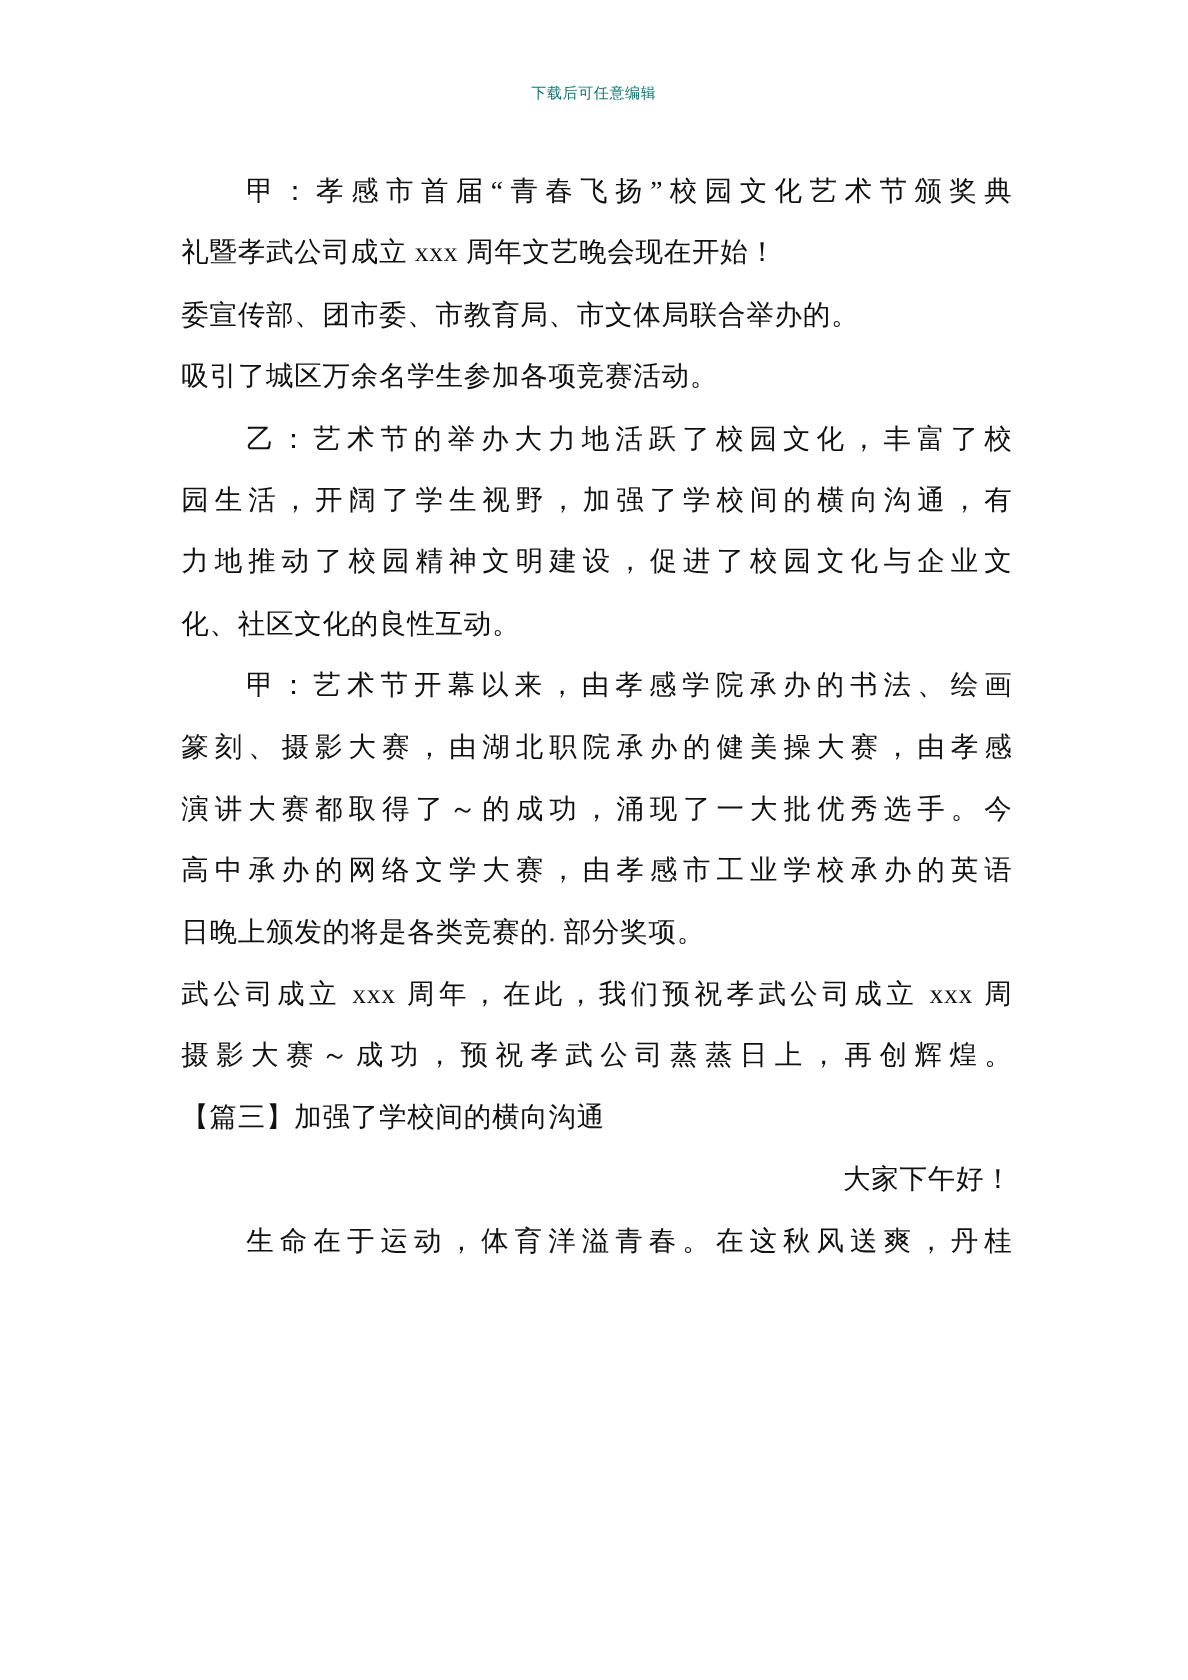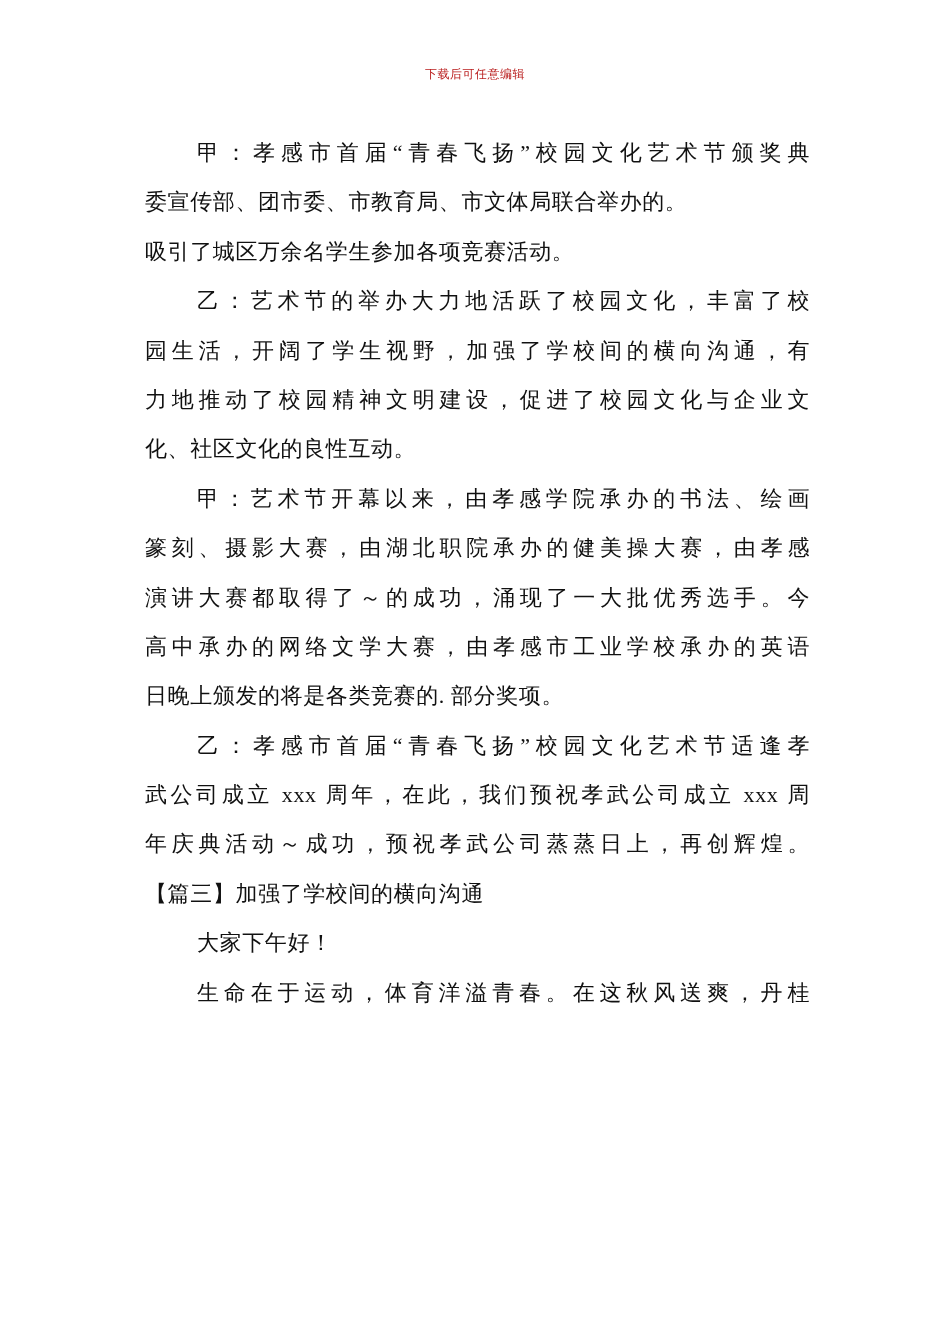--- a/index.html
+++ b/index.html
@@ -22,7 +22,7 @@
       width: 950px;
       text-align: center;
       font-size: 12px;
-      color: #b91c1c;
+      color: #0f766e;
       letter-spacing: 0.5px;
     }
     .doc-body {

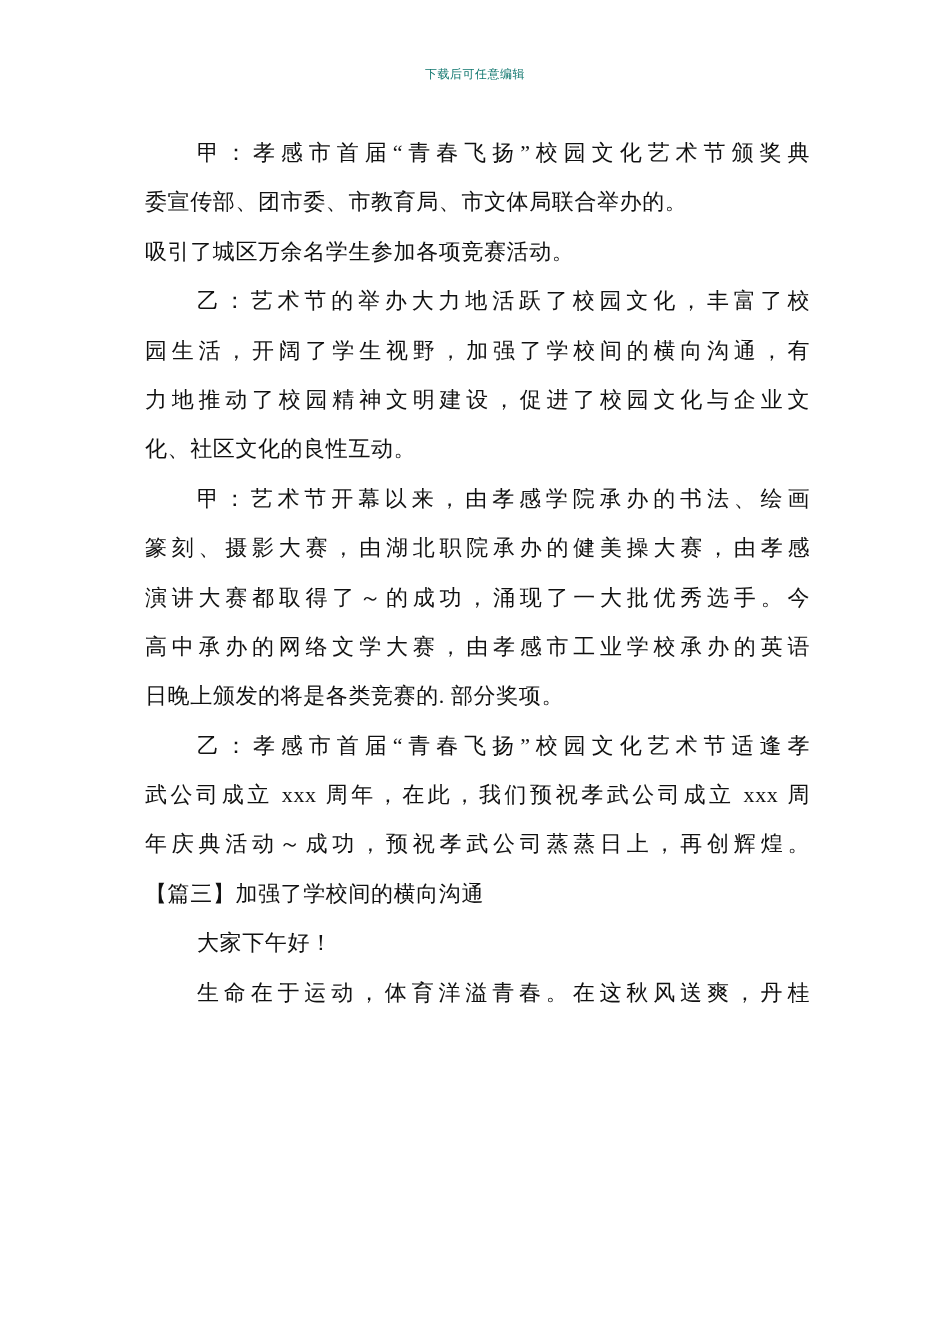--- a/index.html
+++ b/index.html
@@ -55,6 +55,7 @@
 
 <div class="doc-body">
   <div class="line indent justify">甲：孝感市首届“青春飞扬”校园文化艺术节颁奖典</div>
+  <div class="line">礼暨孝武公司成立 xxx 周年文艺晚会现在开始！</div>
   <div class="line">委宣传部、团市委、市教育局、市文体局联合举办的。</div>
   <div class="line">吸引了城区万余名学生参加各项竞赛活动。</div>
   <div class="line indent justify">乙：艺术节的举办大力地活跃了校园文化，丰富了校</div>

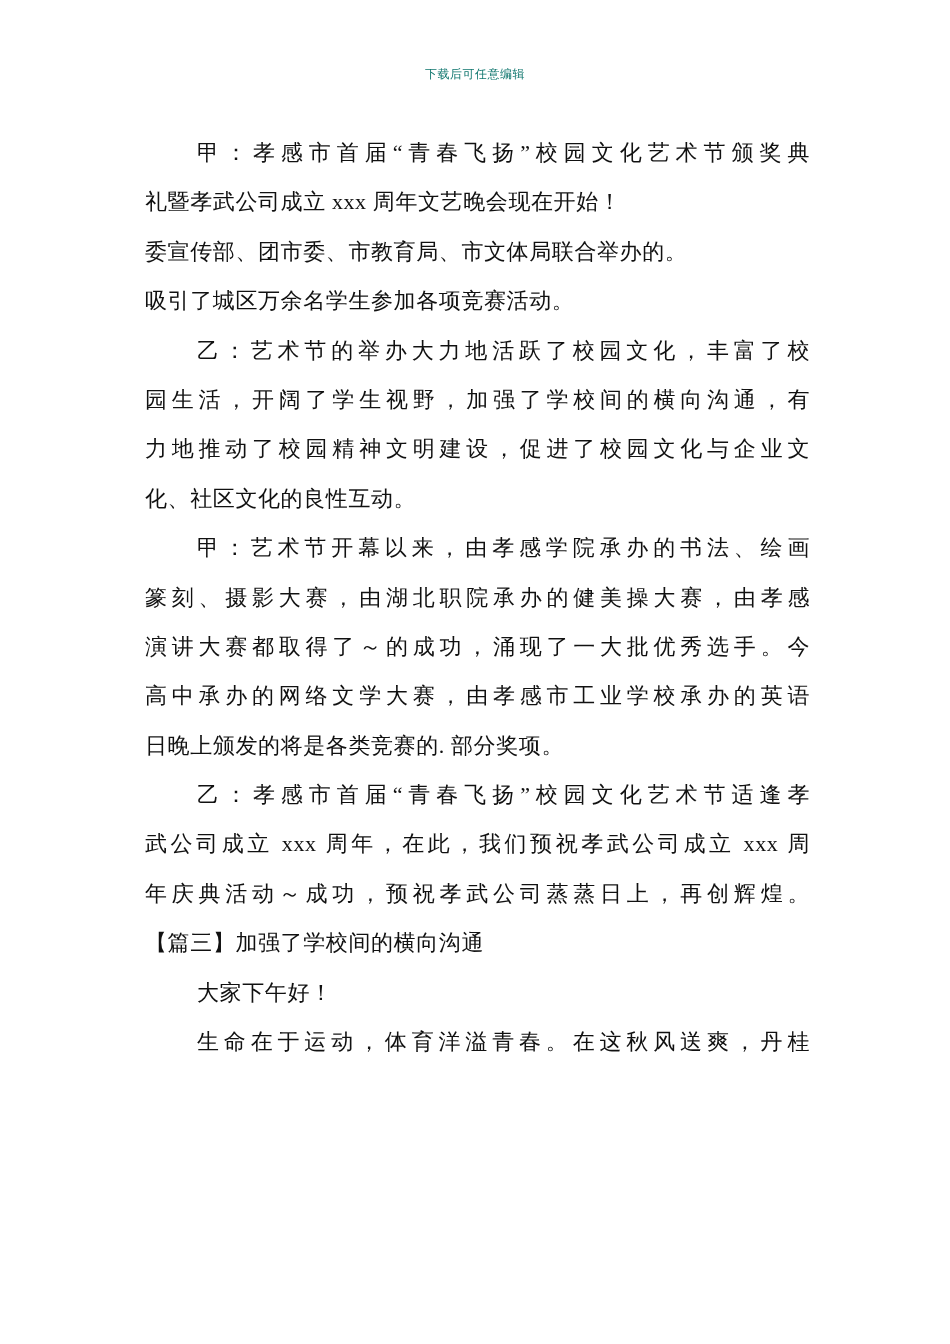--- a/index.html
+++ b/index.html
@@ -67,7 +67,6 @@
   <div class="line justify">演讲大赛都取得了～的成功，涌现了一大批优秀选手。今</div>
   <div class="line justify">高中承办的网络文学大赛，由孝感市工业学校承办的英语</div>
   <div class="line">日晚上颁发的将是各类竞赛的. 部分奖项。</div>
-  <div class="line indent justify">乙：孝感市首届“青春飞扬”校园文化艺术节适逢孝</div>
   <div class="line justify">武公司成立 xxx 周年，在此，我们预祝孝武公司成立 xxx 周</div>
   <div class="line justify">年庆典活动～成功，预祝孝武公司蒸蒸日上，再创辉煌。</div>
   <div class="line">【篇三】加强了学校间的横向沟通</div>

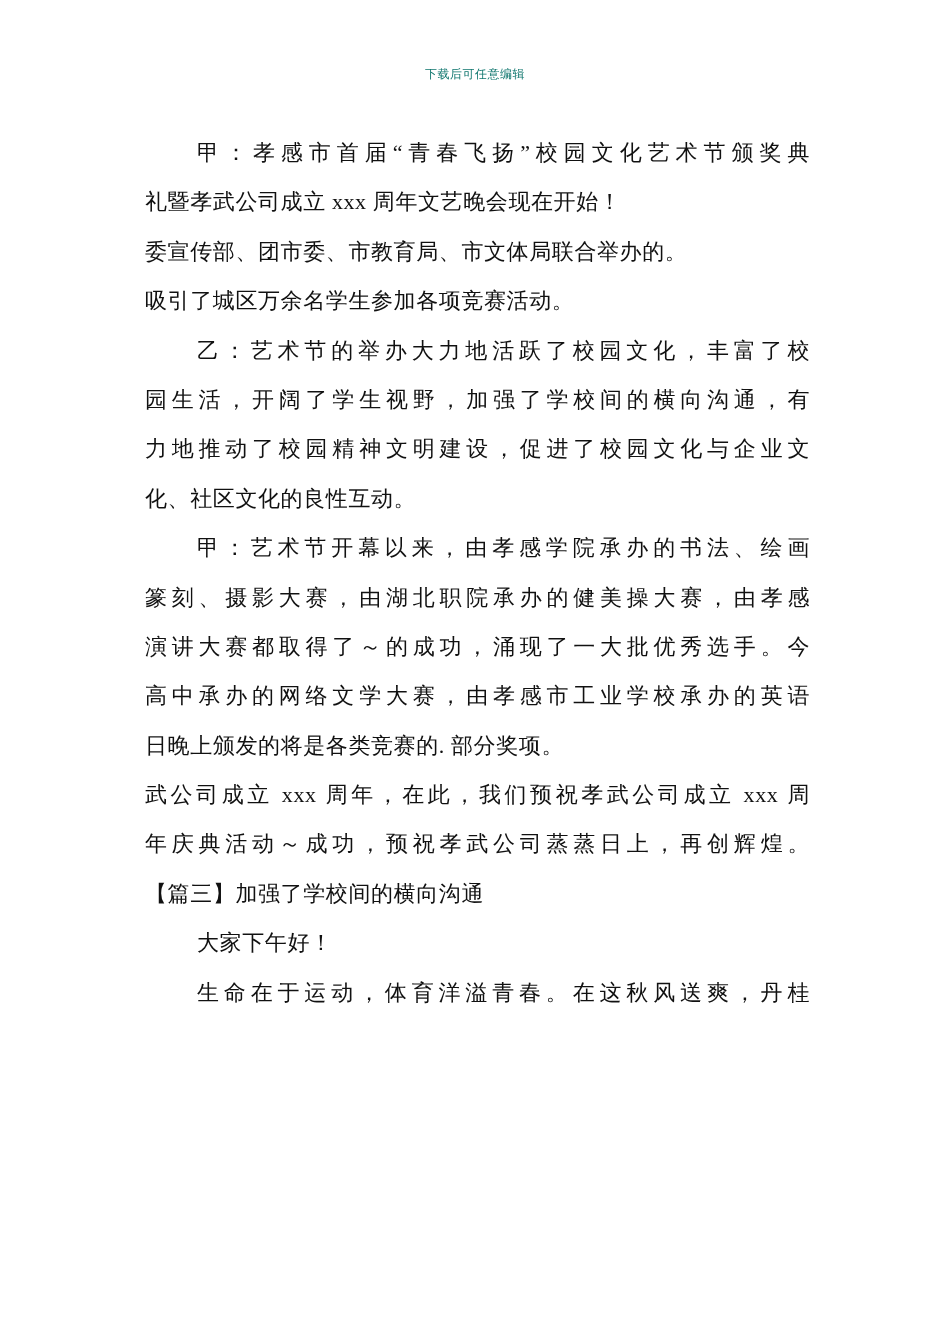--- a/index.html
+++ b/index.html
@@ -68,7 +68,7 @@
   <div class="line justify">高中承办的网络文学大赛，由孝感市工业学校承办的英语</div>
   <div class="line">日晚上颁发的将是各类竞赛的. 部分奖项。</div>
   <div class="line justify">武公司成立 xxx 周年，在此，我们预祝孝武公司成立 xxx 周</div>
-  <div class="line justify">年庆典活动～成功，预祝孝武公司蒸蒸日上，再创辉煌。</div>
+  <div class="line justify">摄影大赛～成功，预祝孝武公司蒸蒸日上，再创辉煌。</div>
   <div class="line">【篇三】加强了学校间的横向沟通</div>
   <div class="line indent">大家下午好！</div>
   <div class="line indent justify">生命在于运动，体育洋溢青春。在这秋风送爽，丹桂</div>

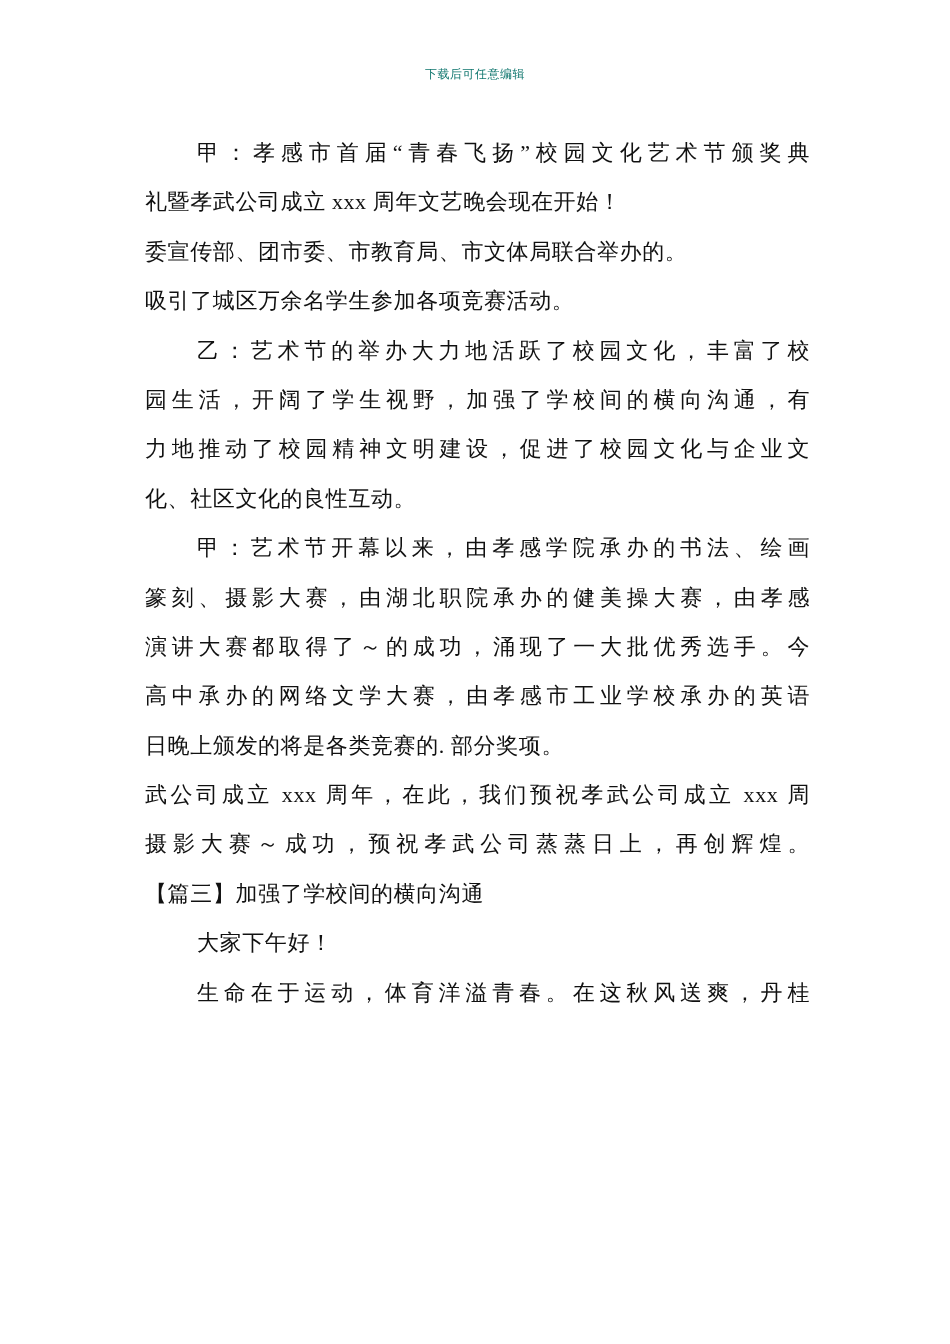--- a/index.html
+++ b/index.html
@@ -42,6 +42,7 @@
     }
     .line.indent {
       padding-left: 52px;
+      text-align: right;
     }
     .line.justify {
       text-align: justify;

